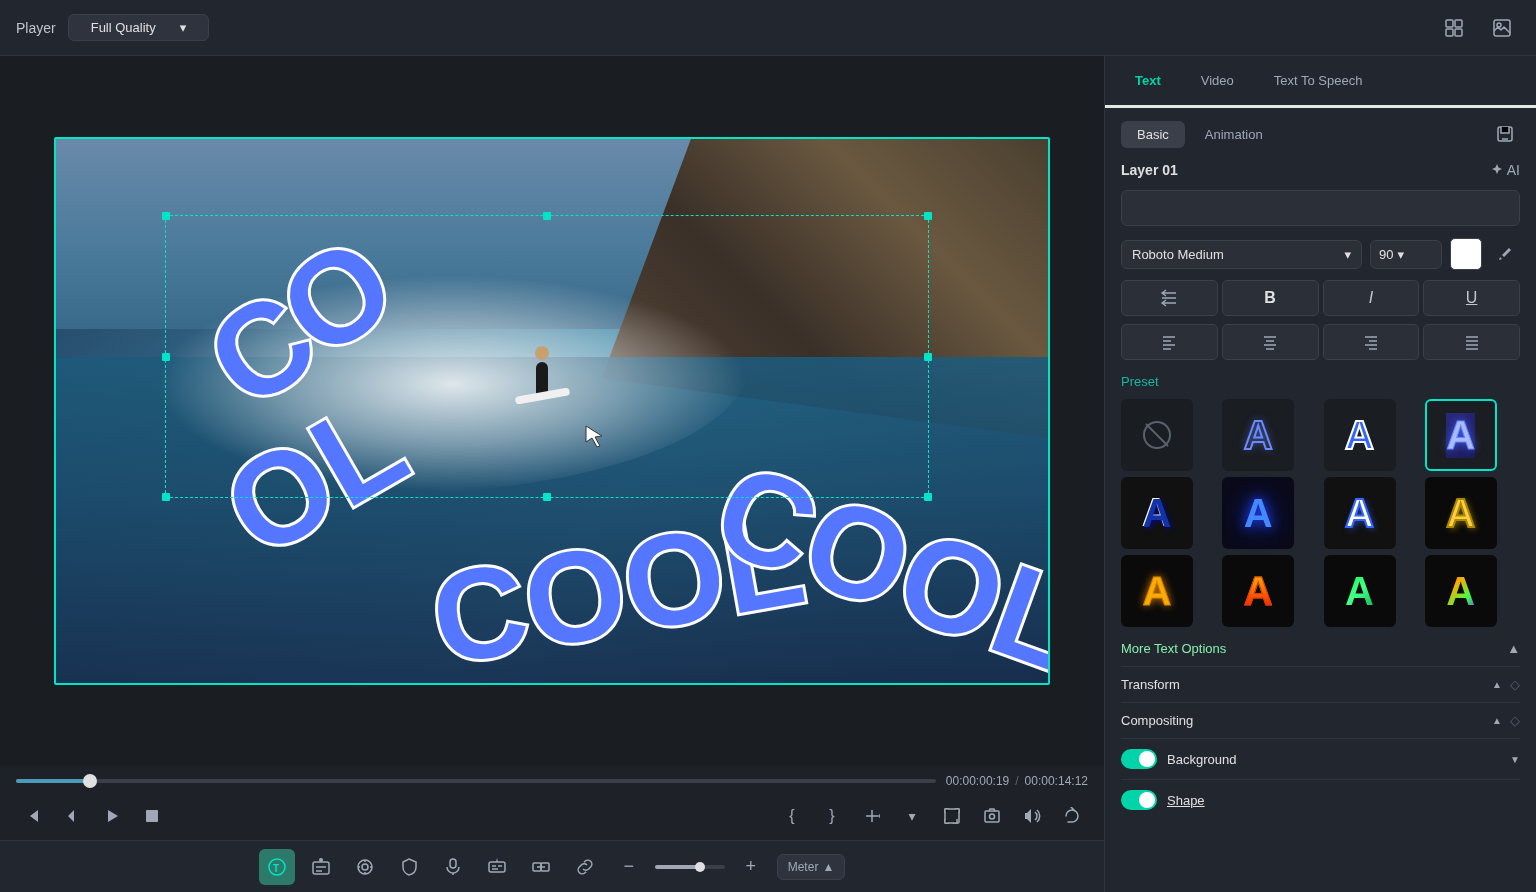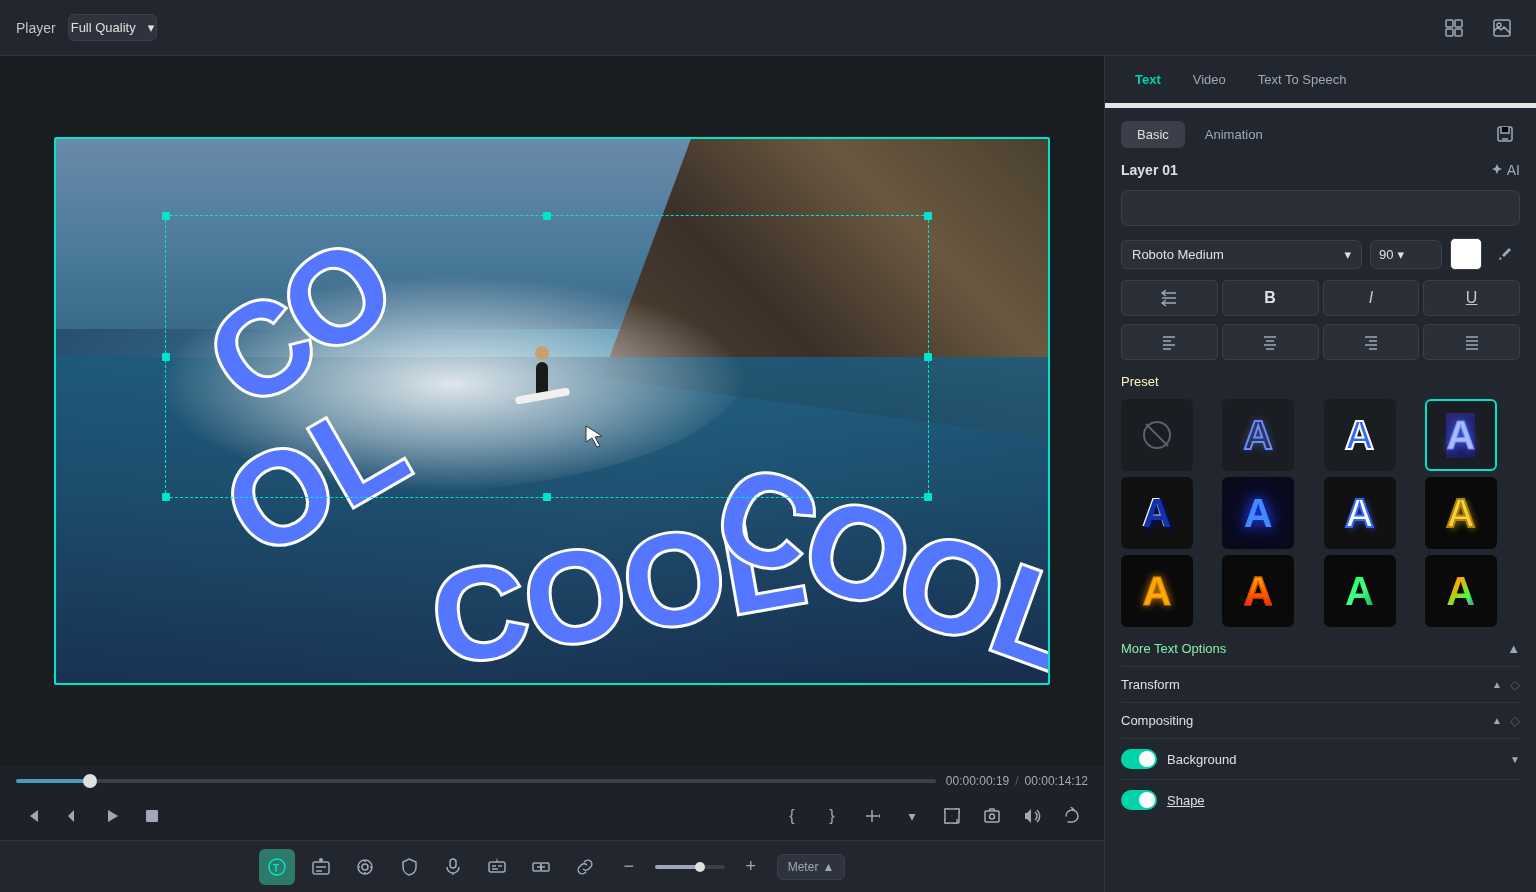--- a/index.html
+++ b/index.html
@@ -41,8 +41,8 @@
       background: #2e333d;
       border: 1px solid #3a3f4a;
       border-radius: 6px;
-      padding: 5px 2px;
-      gap: 12px;
+      padding: 5px 22px;
+      gap: 24px;
       cursor: pointer;
       color: #e0e0e0;
     }

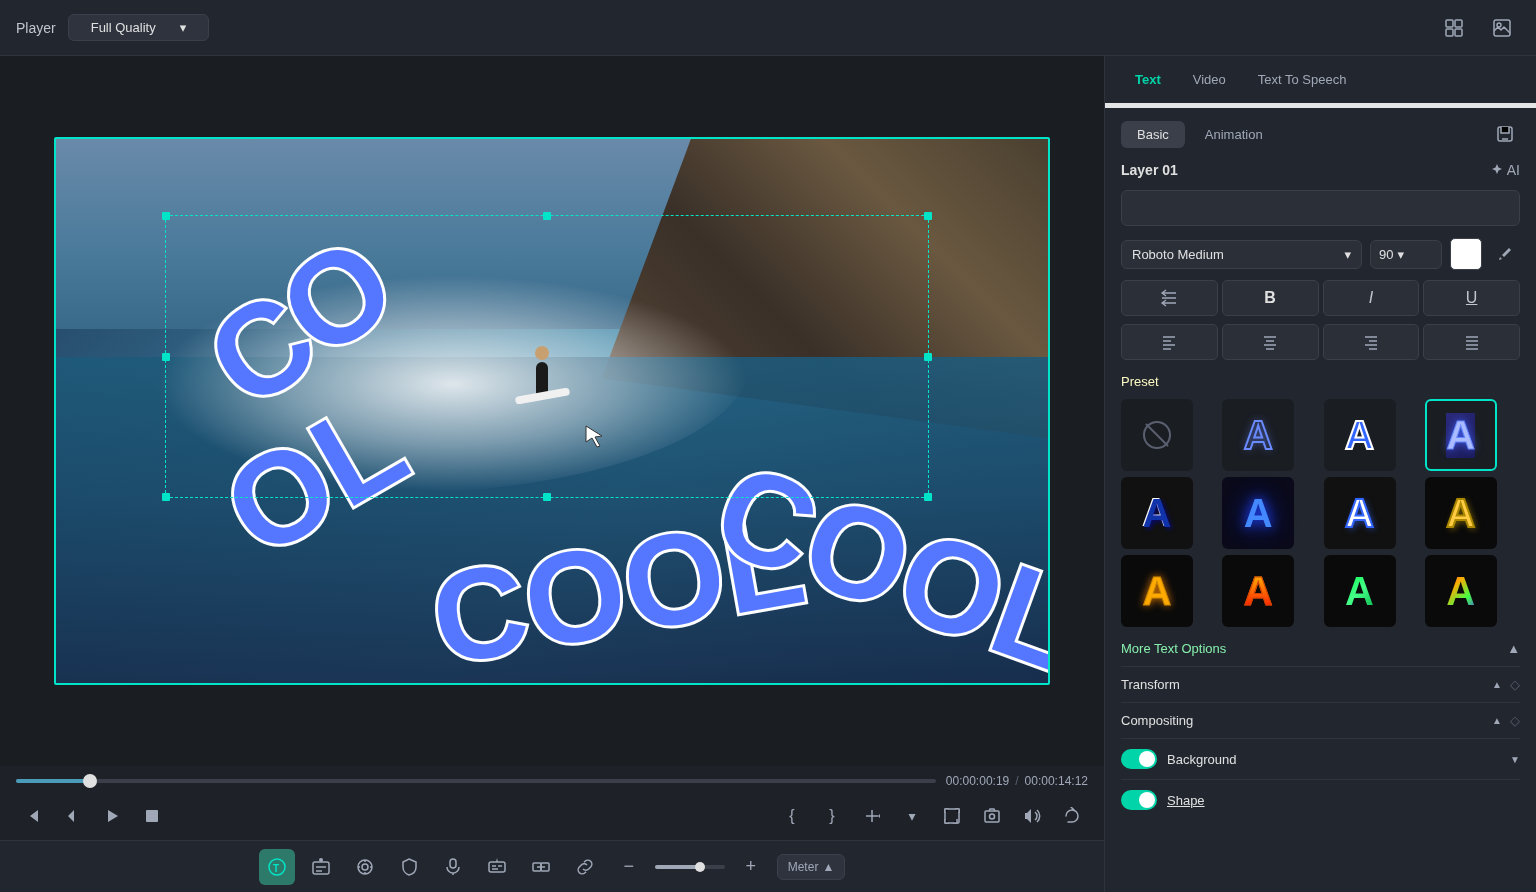--- a/index.html
+++ b/index.html
@@ -364,10 +364,10 @@
     .panel-tabs {
       display: flex;
       align-items: center;
-      border-bottom: 5px solid #e5e5e5;
+      border-bottom: 3px solid #e5e5e5;
       padding: 0 16px;
       height: 52px;
-      gap: 4px;
+      gap: 12px;
       flex-shrink: 0;
     }
     .panel-tab {

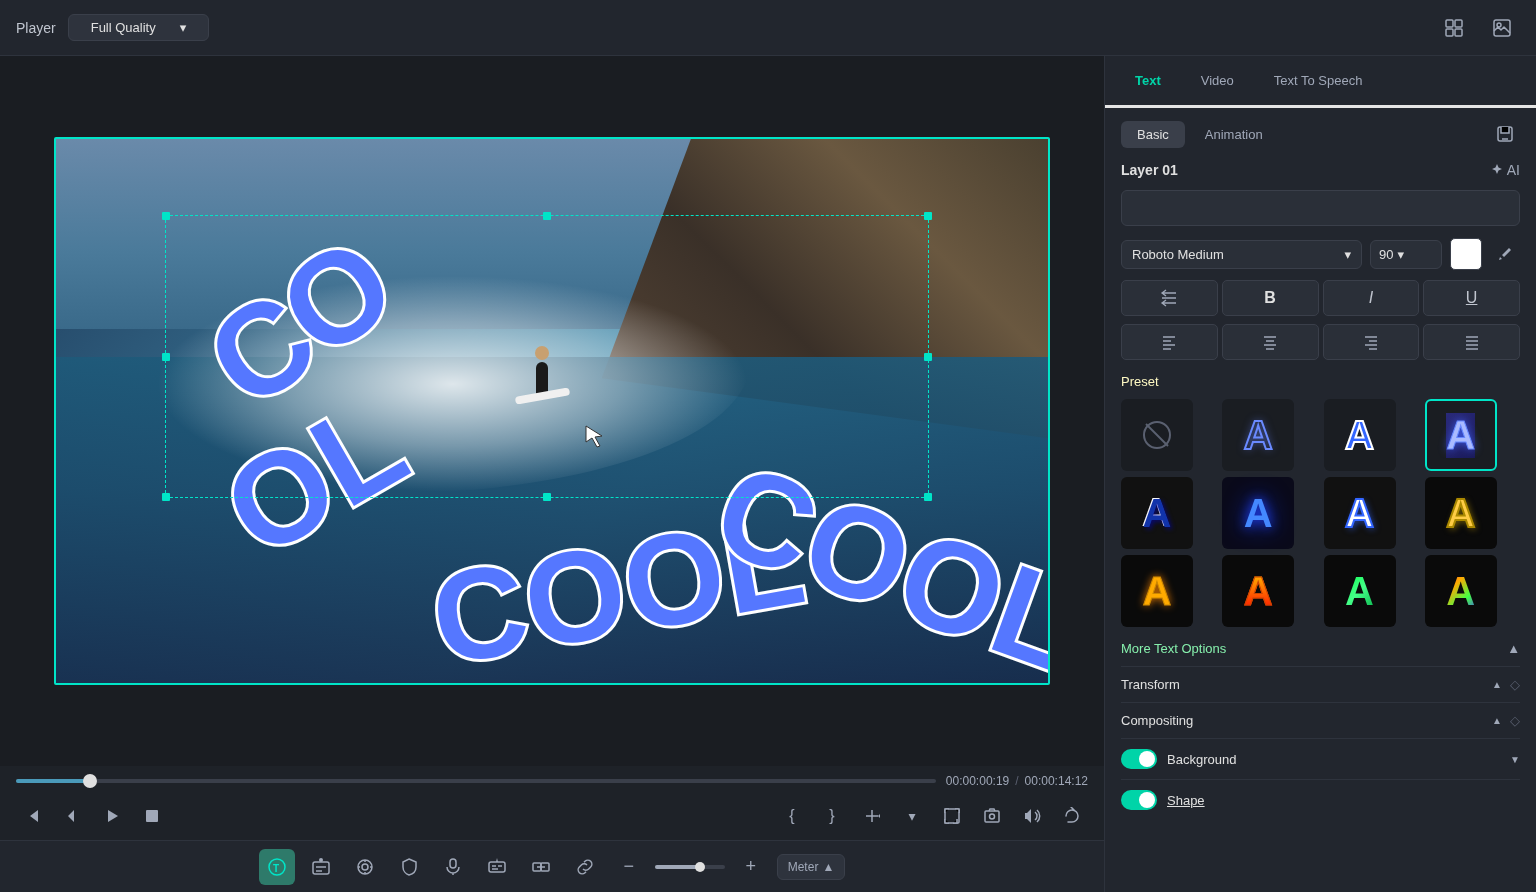--- a/index.html
+++ b/index.html
@@ -544,7 +544,7 @@
     
     .preset-label {
       font-size: 13px;
-      color: #fef9c3;
+      color: #14b8a6;
       margin-bottom: 10px;
     }
     .preset-grid {

